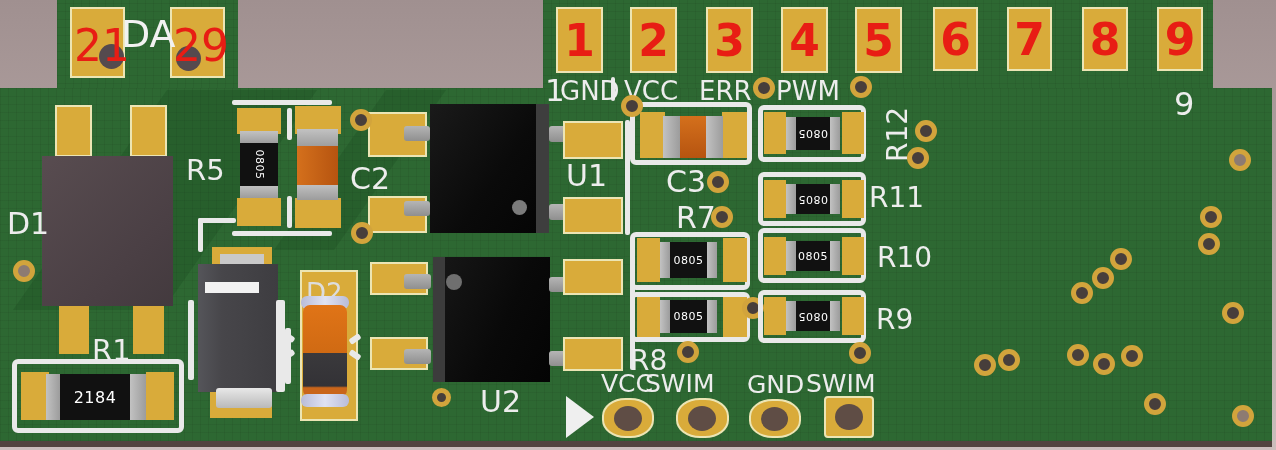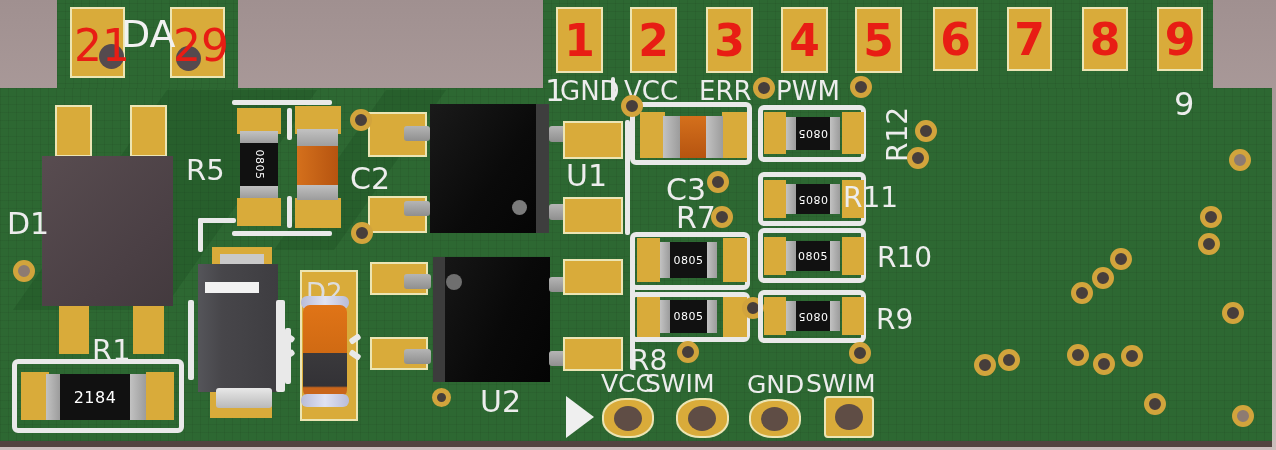--- a/index.html
+++ b/index.html
@@ -182,7 +182,7 @@
 <div class="chipcap" style="left:663px;top:116px;width:17px;height:42px;"></div>
 <div class="chipcap" style="left:706px;top:116px;width:17px;height:42px;"></div>
 <div class="abs" style="left:680px;top:116px;width:26px;height:42px;background:linear-gradient(180deg,#d4701c,#b65410);"></div>
-<div class="silk" style="left:666px;top:172px;font-size:30px;">C3</div>
+<div class="silk" style="left:666px;top:164px;font-size:30px;">C3</div>
 <div class="via" style="left:707px;top:171px;"></div>
 
 <div class="silk" style="left:676px;top:200px;font-size:30px;">R7</div>

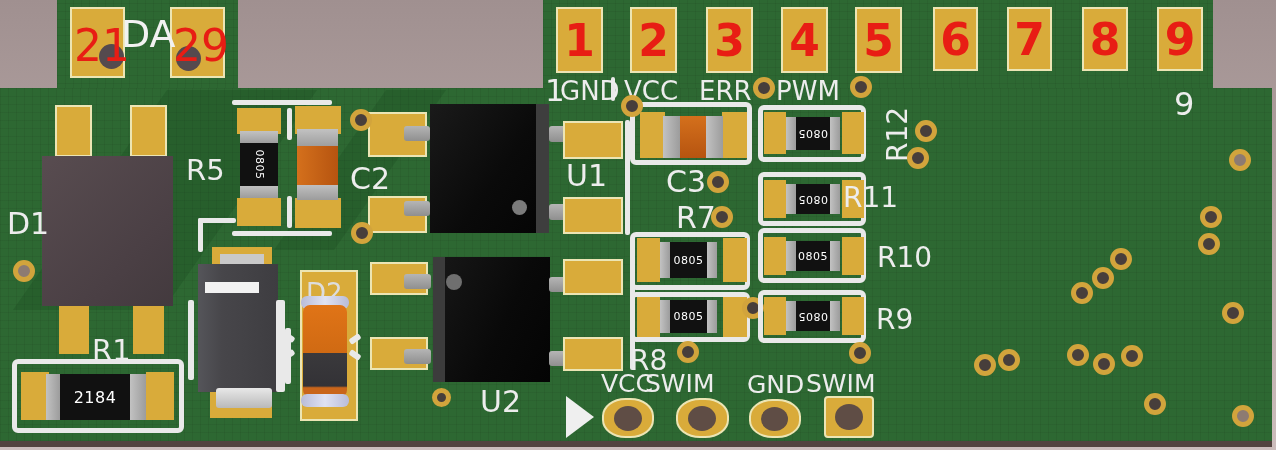--- a/index.html
+++ b/index.html
@@ -245,7 +245,7 @@
   </div>
 
 <div class="silk" style="left:868px;top:118px;font-size:28px;transform:rotate(-90deg);transform-origin:center;width:58px;text-align:center;">R12</div>
-<div class="silk" style="left:843px;top:181px;font-size:28px;">R11</div>
+<div class="silk" style="left:869px;top:181px;font-size:28px;">R11</div>
 <div class="silk" style="left:877px;top:241px;font-size:28px;">R10</div>
 <div class="silk" style="left:876px;top:303px;font-size:28px;">R9</div>
 <div class="via" style="left:915px;top:120px;"></div>

